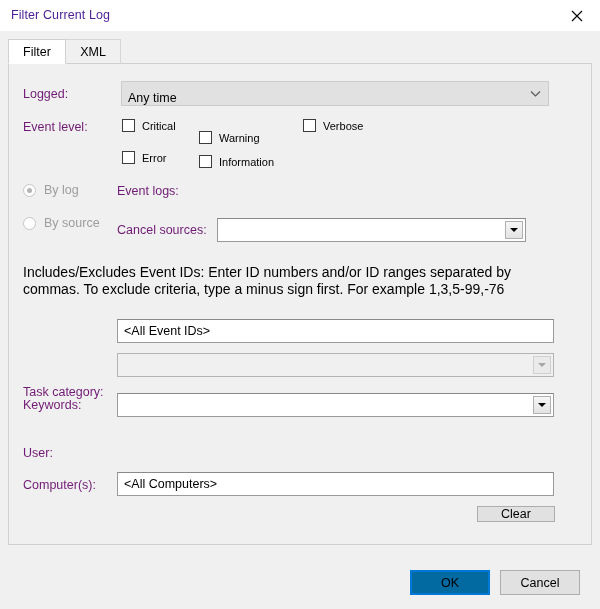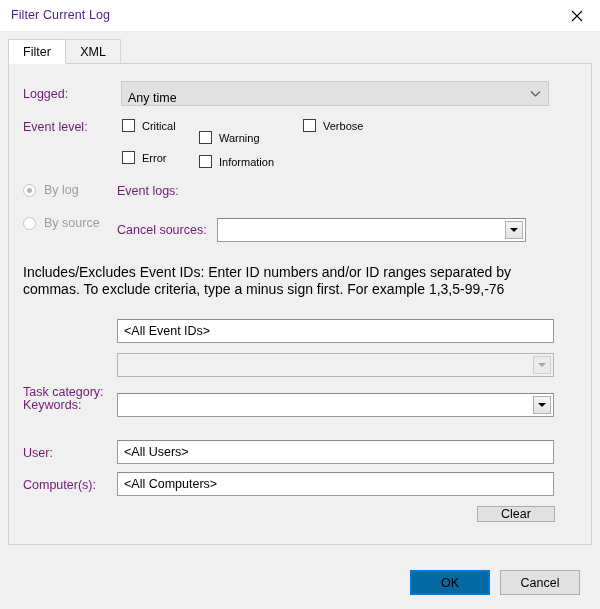--- a/index.html
+++ b/index.html
@@ -353,9 +353,6 @@
   </div>
 
   <div class="label" style="left:14px; top:382px;">User:</div>
-  <div class="textbox" style="left:108px; top:376px; width:437px; height:24px;">
-    <span>&lt;All Users&gt;</span>
-  </div>
 
   <div class="label" style="left:14px; top:414px;">Computer(s):</div>
   <div class="textbox" style="left:108px; top:408px; width:437px; height:24px;">

